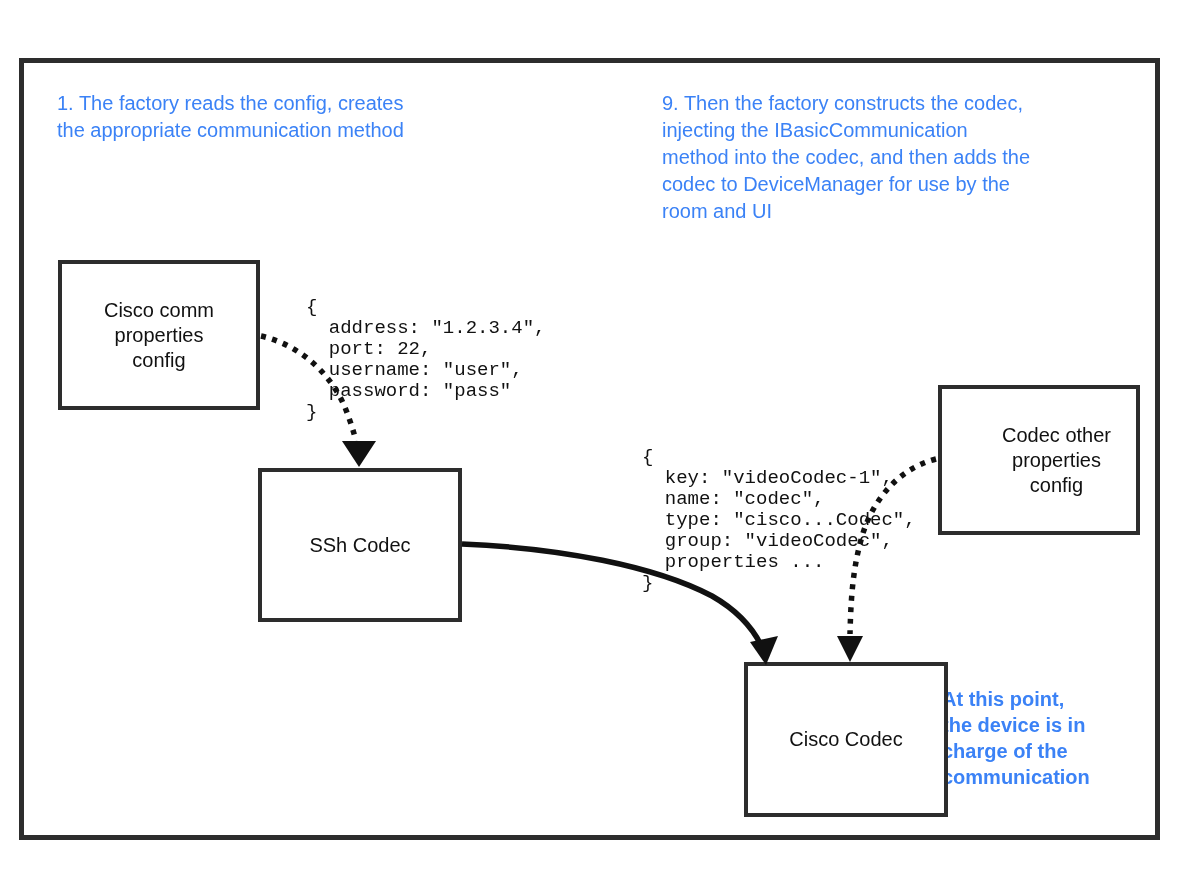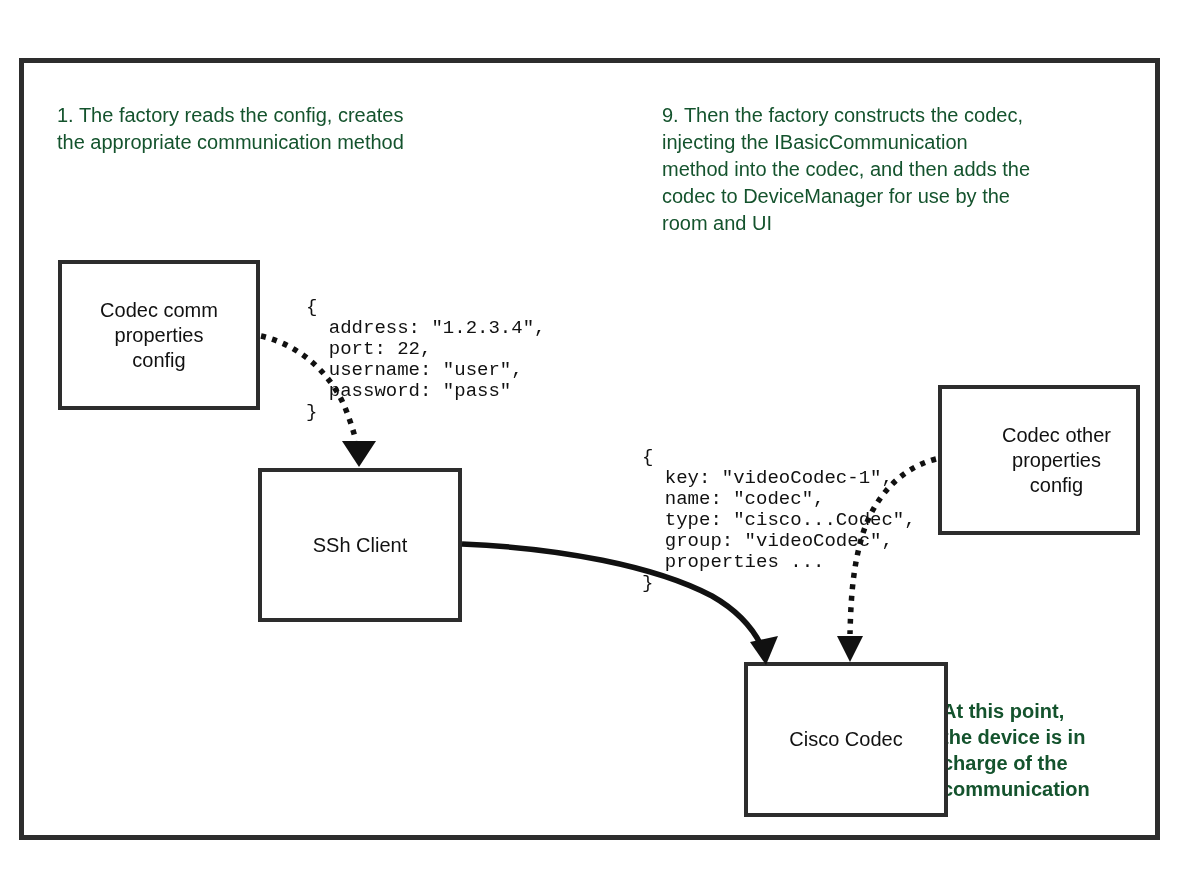--- a/index.html
+++ b/index.html
@@ -31,8 +31,7 @@
     font-size: 20px;
     line-height: 27px;
     white-space: pre-line;
-    color: #14532d;
-    margin-top: 12px;
+    color: #3b82f6;
   }
   #note-step1 { left: 57px;  top: 90px;  }
   #note-step2 { left: 662px; top: 90px;  }

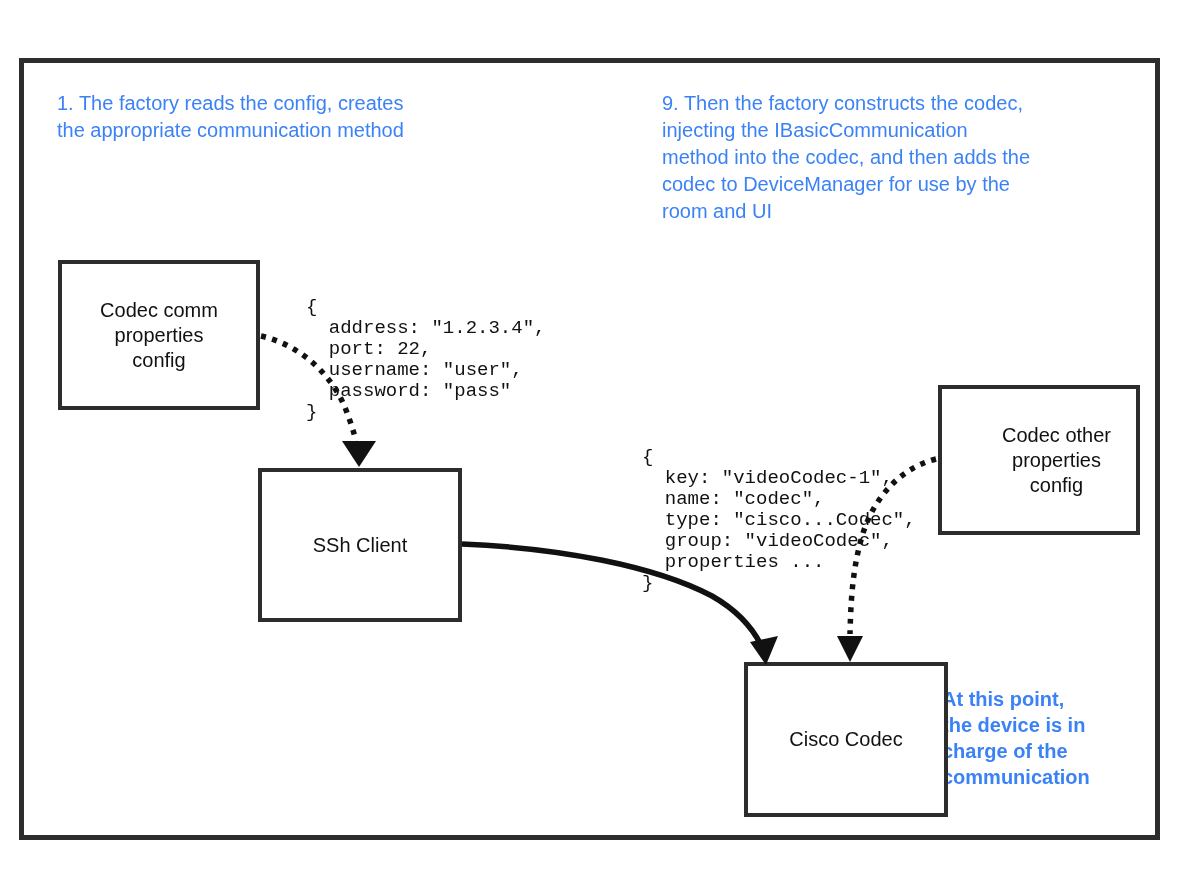--- a/index.html
+++ b/index.html
@@ -110,7 +110,7 @@
 }</pre>
 
   <div class="box" id="box-codec-comm">
-    <span class="box-label">Codec comm
+    <span class="box-label">Cisco comm
 properties
 config</span>
   </div>

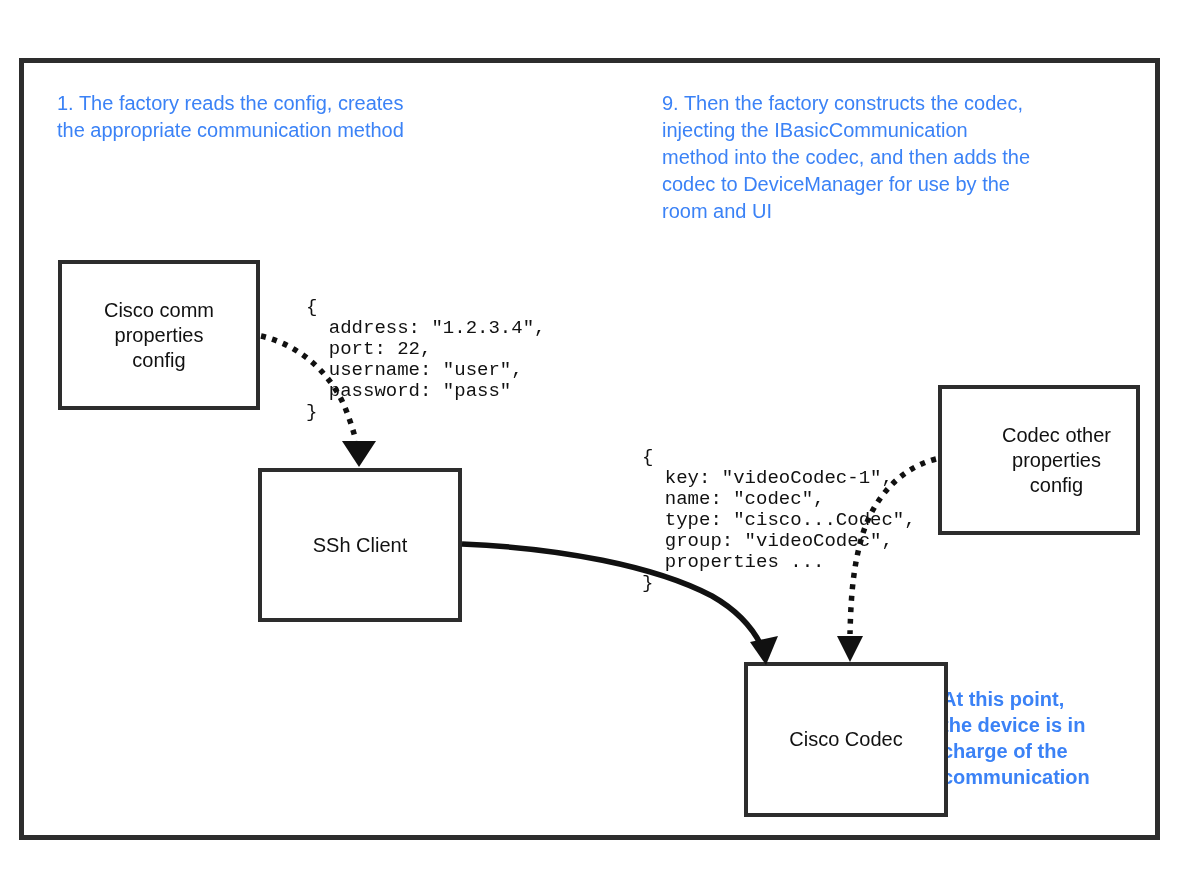--- a/index.html
+++ b/index.html
@@ -116,7 +116,7 @@
   </div>
 
   <div class="box" id="box-ssh-client">
-    <span class="box-label">SSh Client</span>
+    <span class="box-label">SSh Codec</span>
   </div>
 
   <div class="box" id="box-codec-other">

